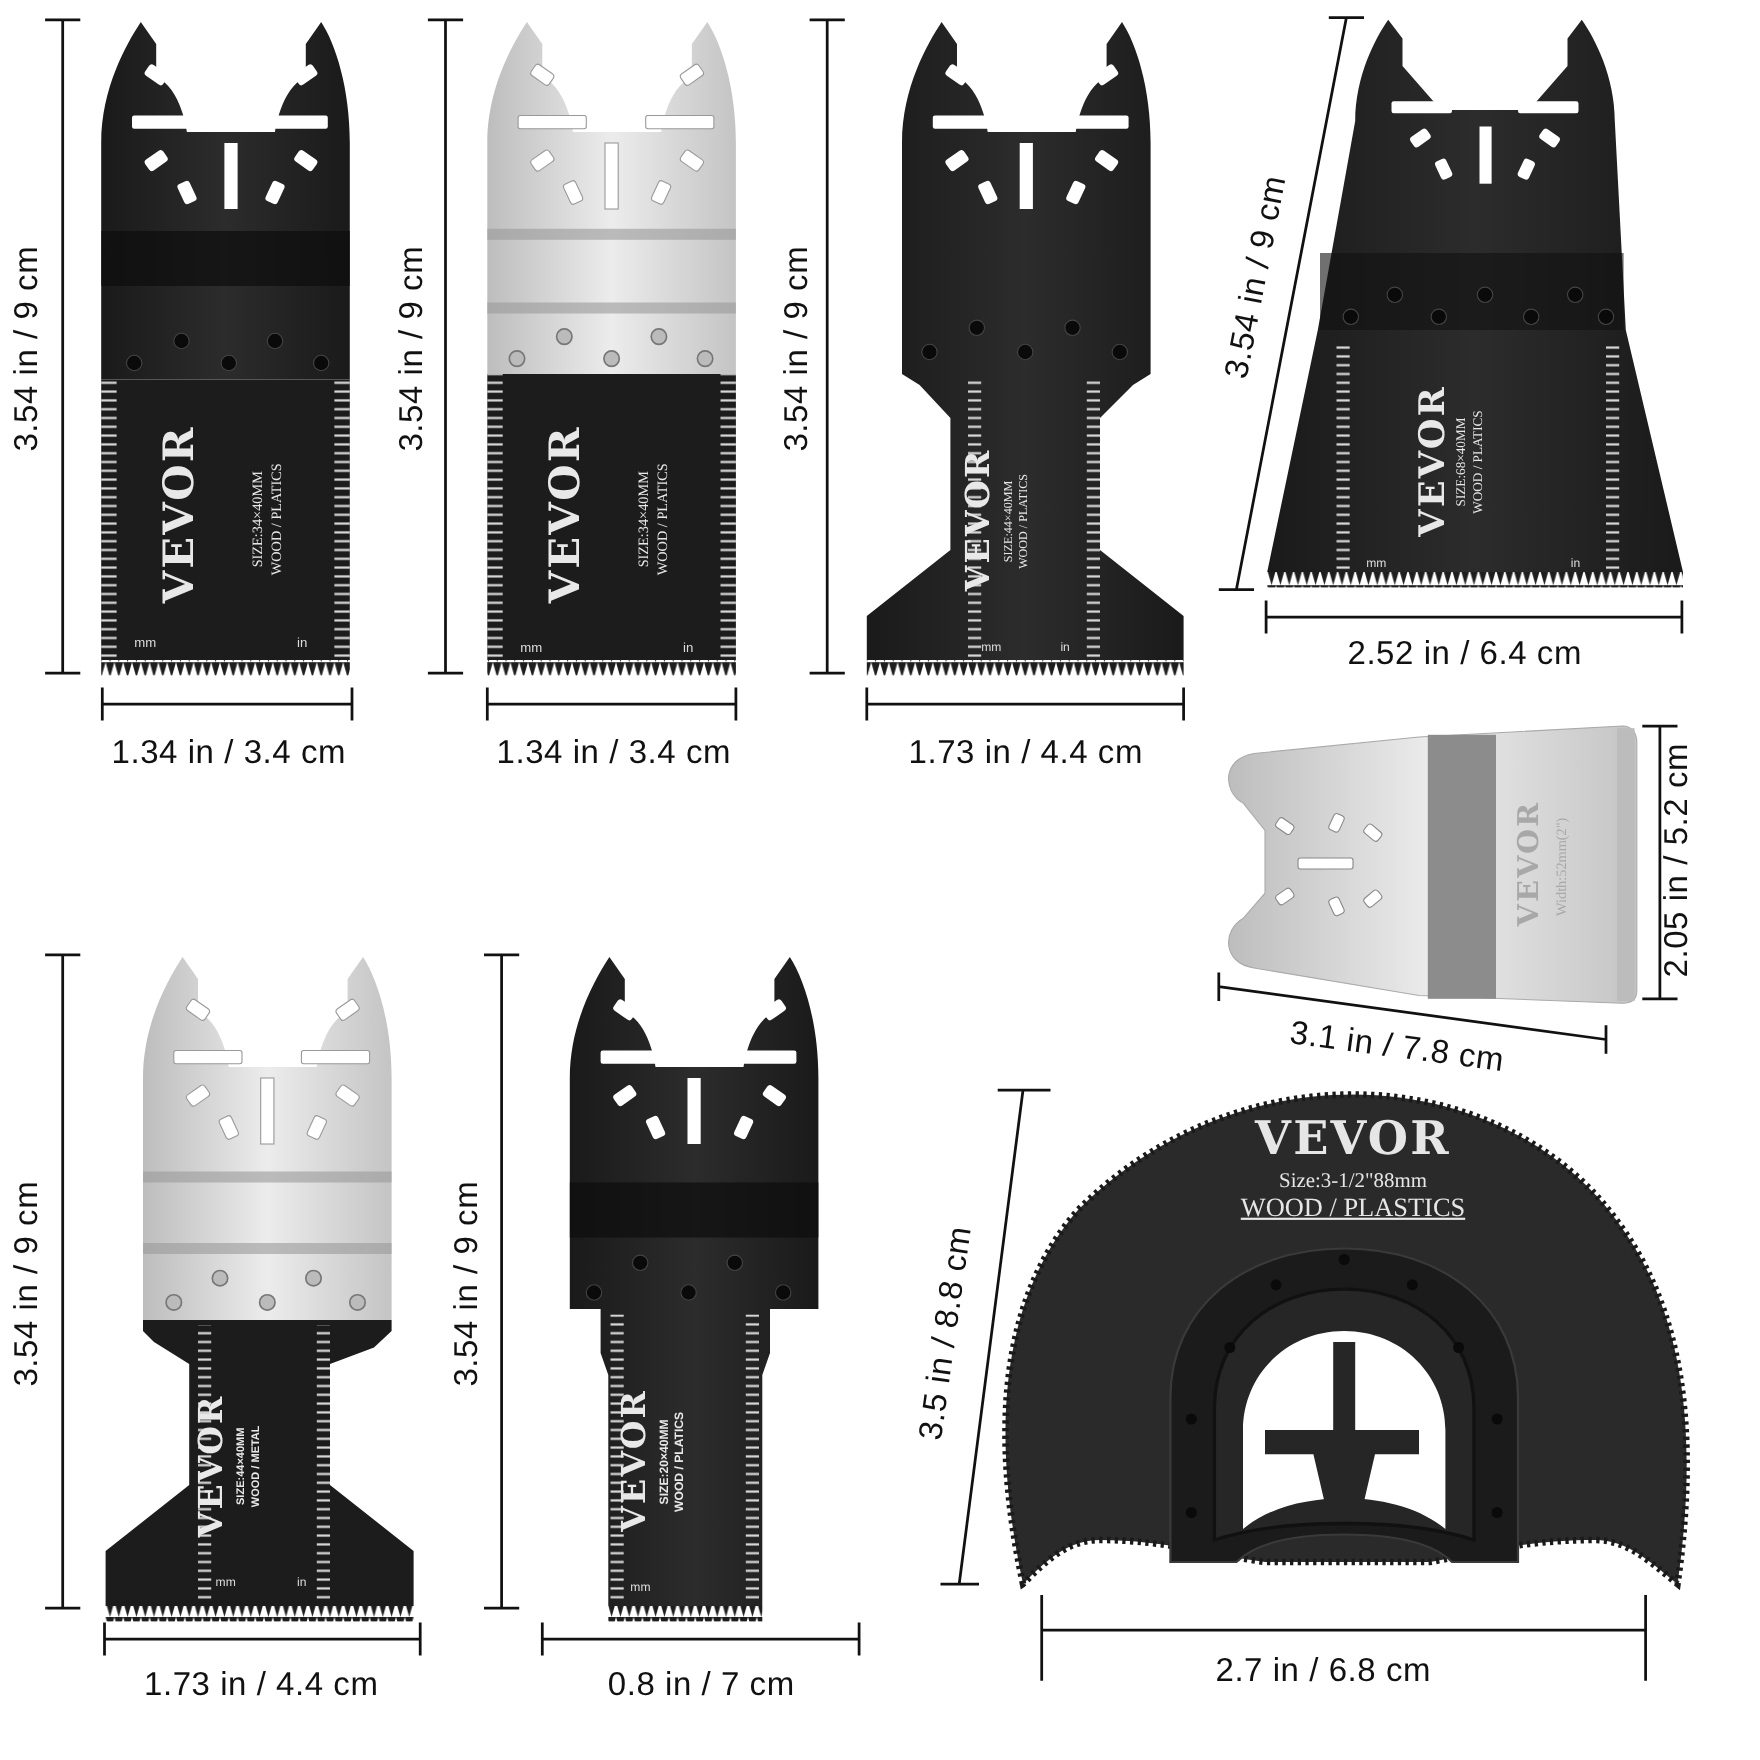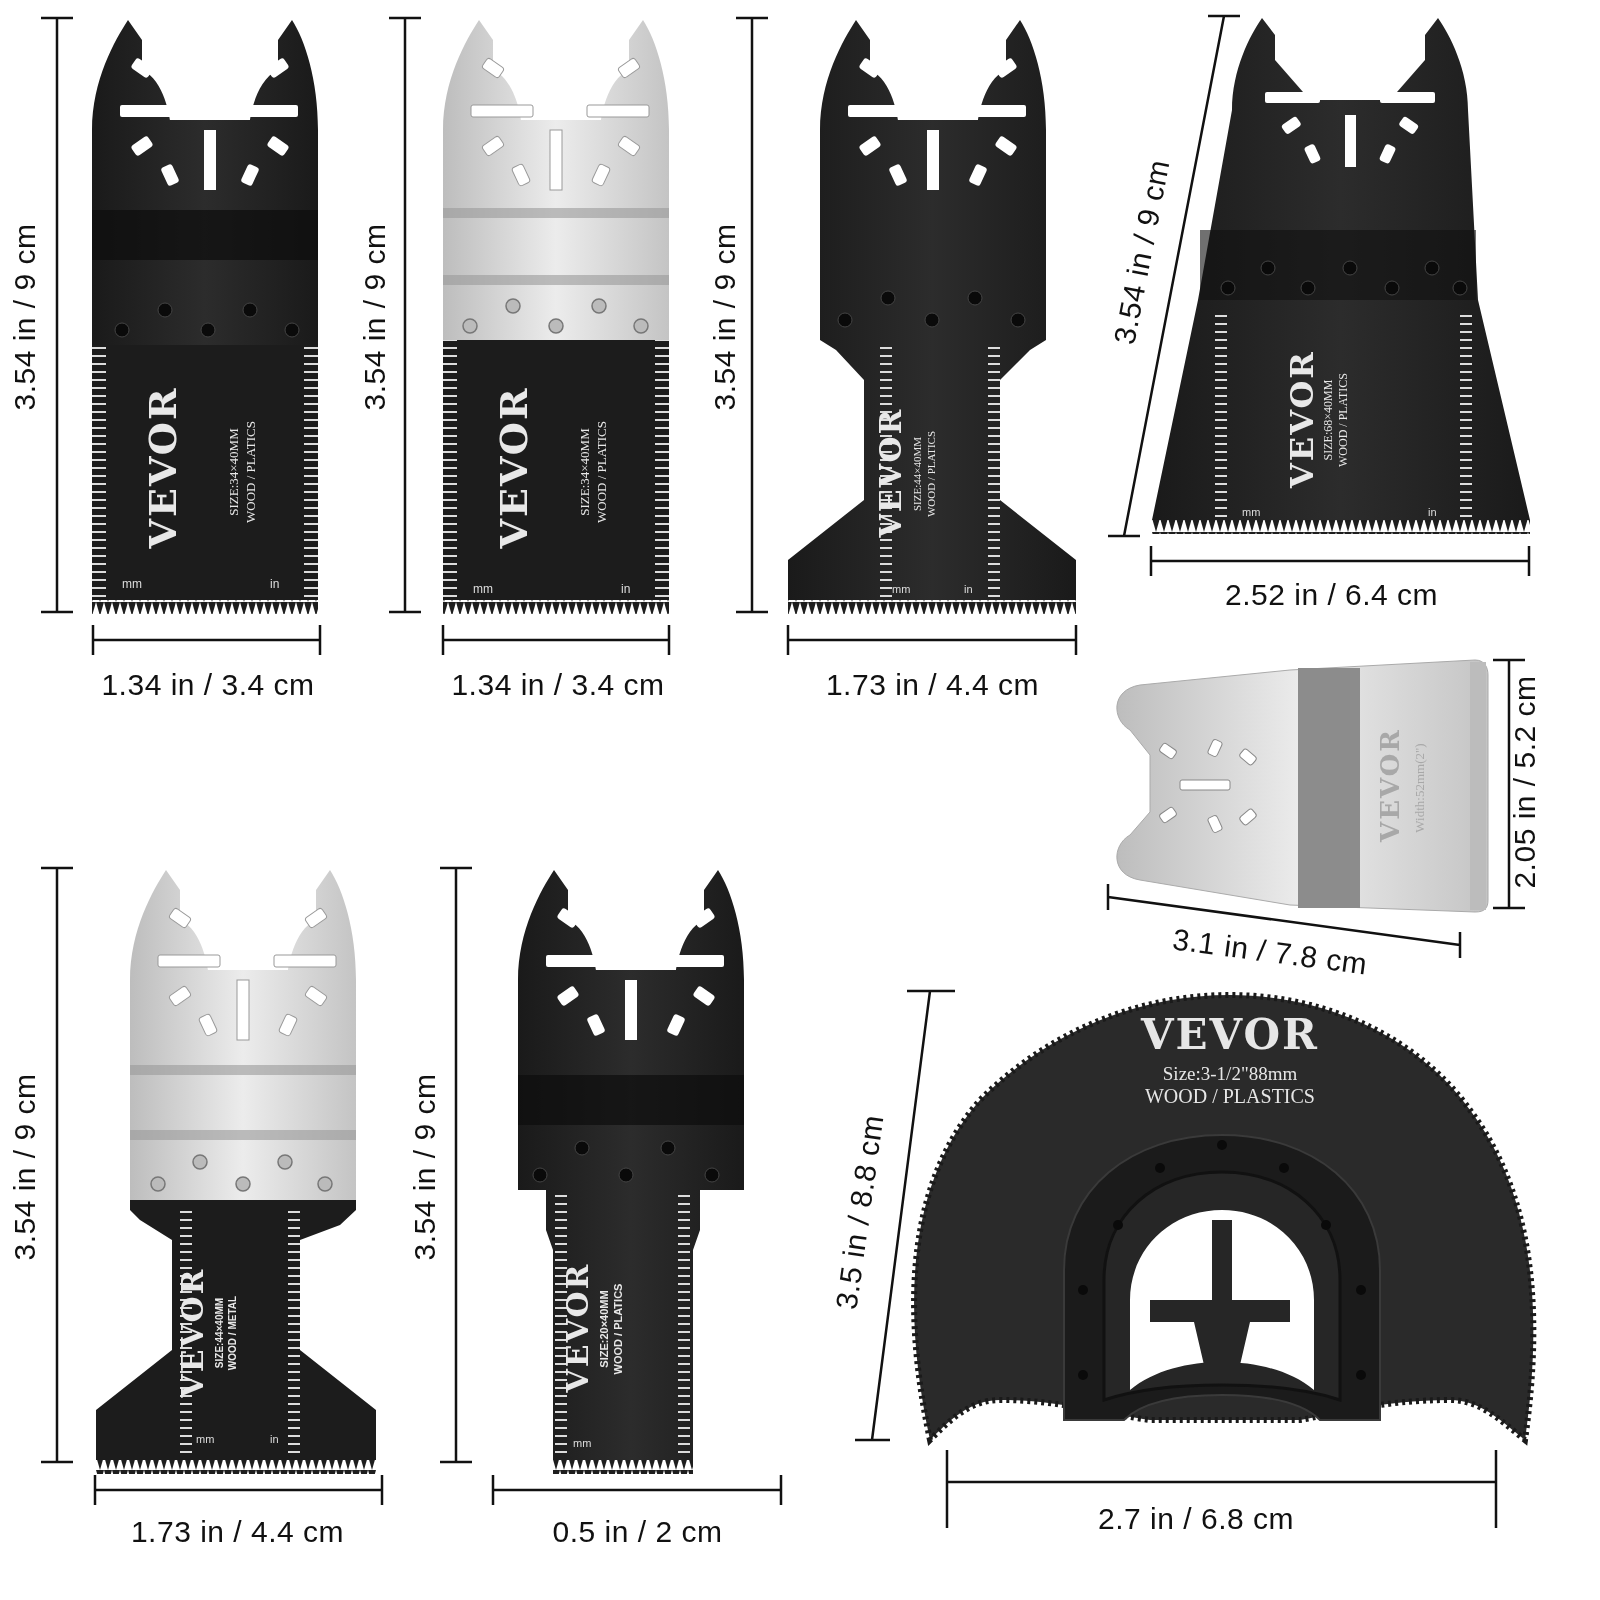--- a/index.html
+++ b/index.html
@@ -367,7 +367,7 @@
 <div class="abs" style="left:1080px; top:1010px; width:300px; text-align:center; color:#e6e6e6;">
   <div class="brand" style="font-size:42px; letter-spacing:2px;">VEVOR</div>
   <div style="font-family:'Liberation Serif',serif; font-size:19px; margin-top:4px;">Size:3-1/2"88mm</div>
-  <div style="font-family:'Liberation Serif',serif; font-size:20px;">WOOD / PLASTICS</div>
+  <div style="font-family:'Liberation Serif',serif; font-size:24px;text-decoration:underline;">WOOD / PLASTICS</div>
 </div>
 
 <div class="dim-label vlabel" style="left:-85px; top:300px; width:220px; text-align:center; transform:rotate(-90deg);">3.54 in / 9 cm</div>

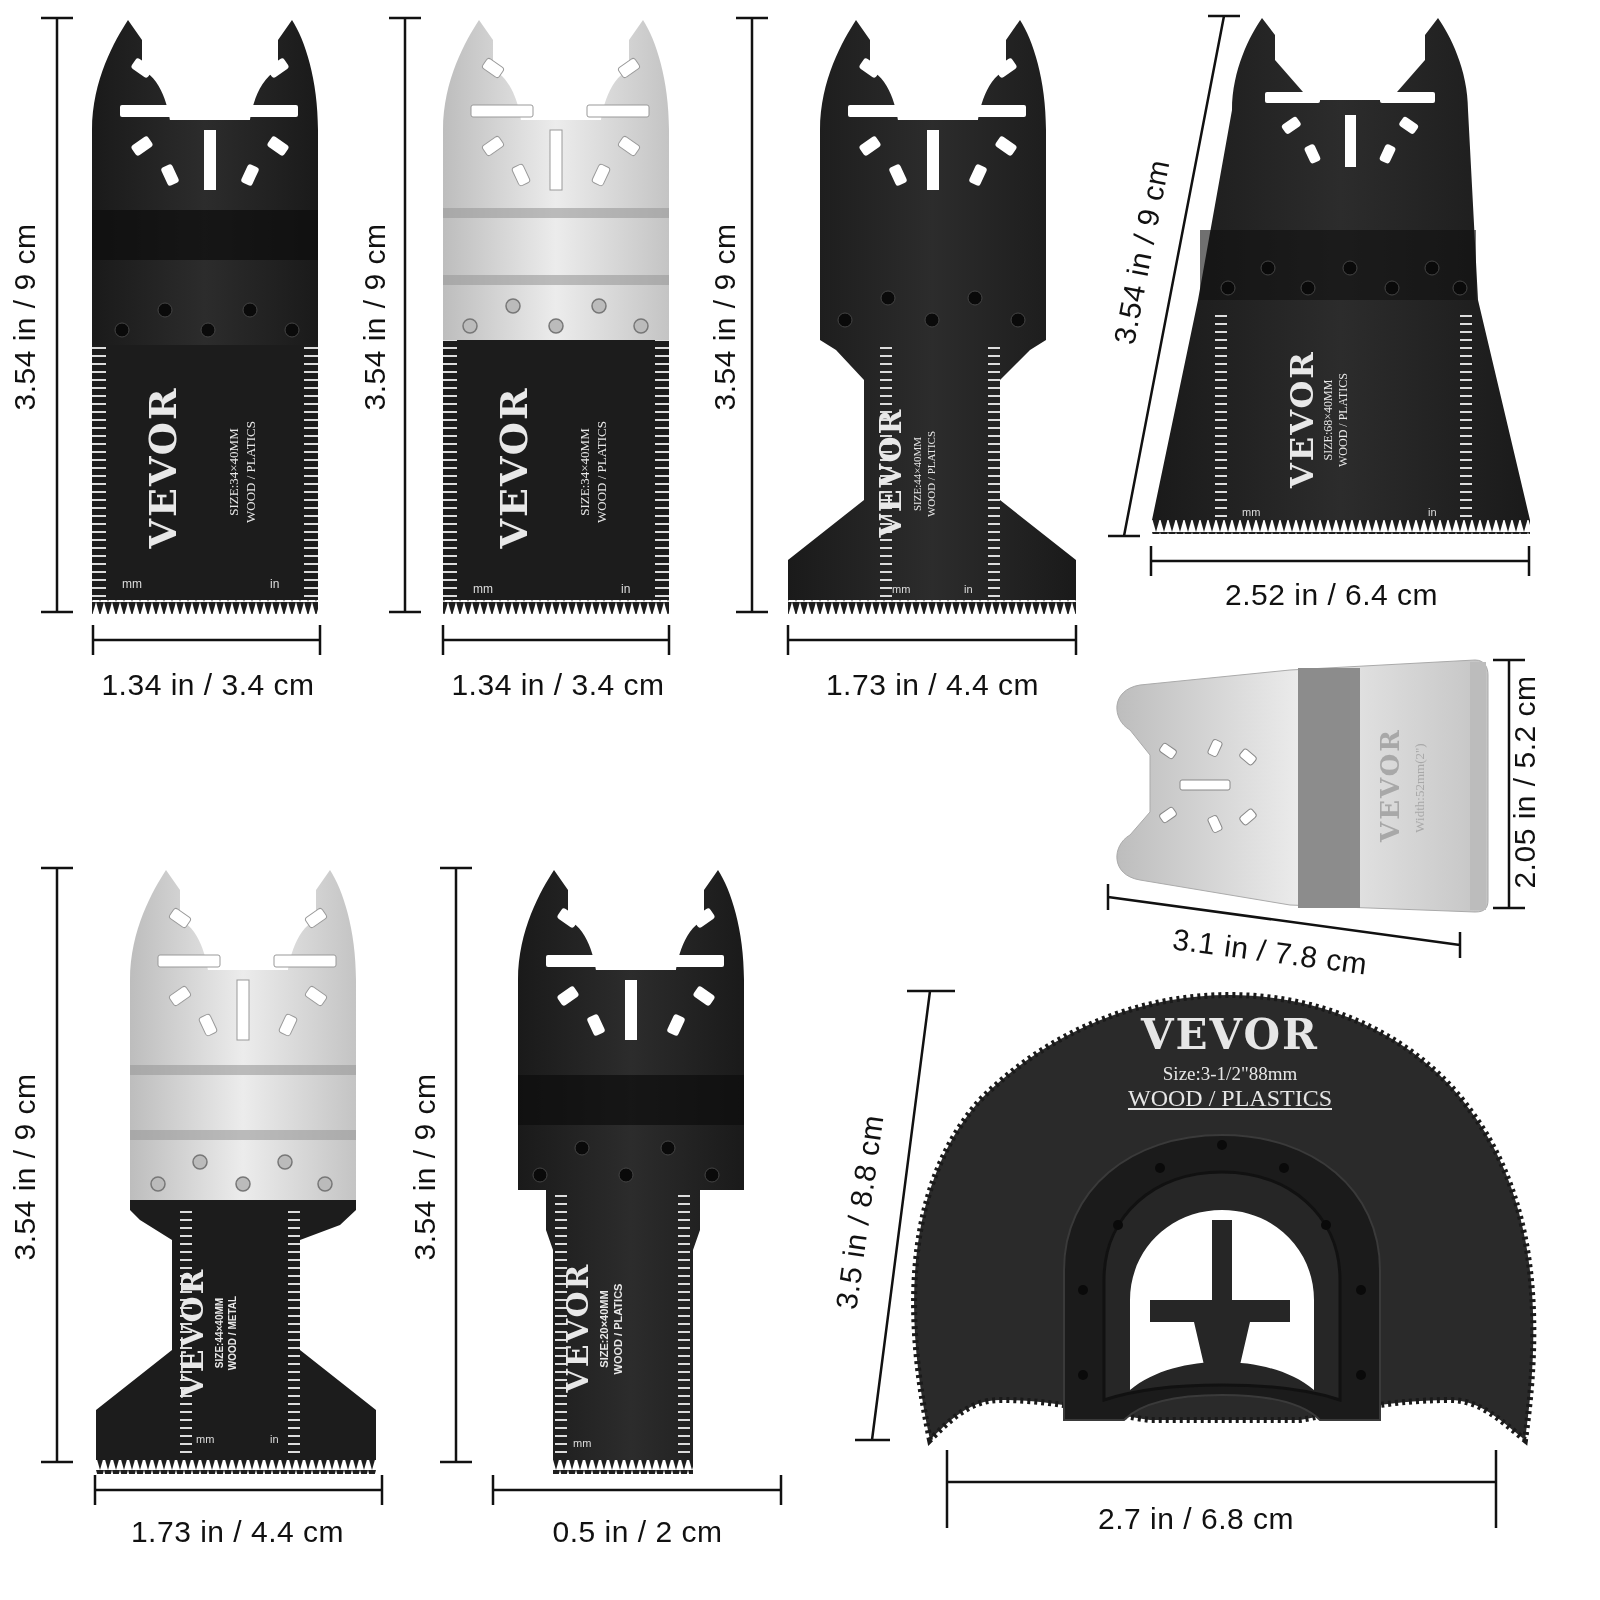--- a/index.html
+++ b/index.html
@@ -388,7 +388,7 @@
 <div class="dim-label vlabel" style="left:750px; top:1195px; width:220px; text-align:center; transform:rotate(-82deg);">3.5 in / 8.8 cm</div>
 
 <div class="dim-label" style="left:120px; top:1515px; width:235px; text-align:center;">1.73 in / 4.4 cm</div>
-<div class="dim-label" style="left:520px; top:1515px; width:235px; text-align:center;">0.5 in / 2 cm</div>
+<div class="dim-label" style="left:520px; top:1515px; width:235px; text-align:center;">0.8 in / 7 cm</div>
 <div class="dim-label" style="left:1059px; top:1502px; width:235px; text-align:right;">2.7 in / 6.8 cm</div>
 
 </body></html>

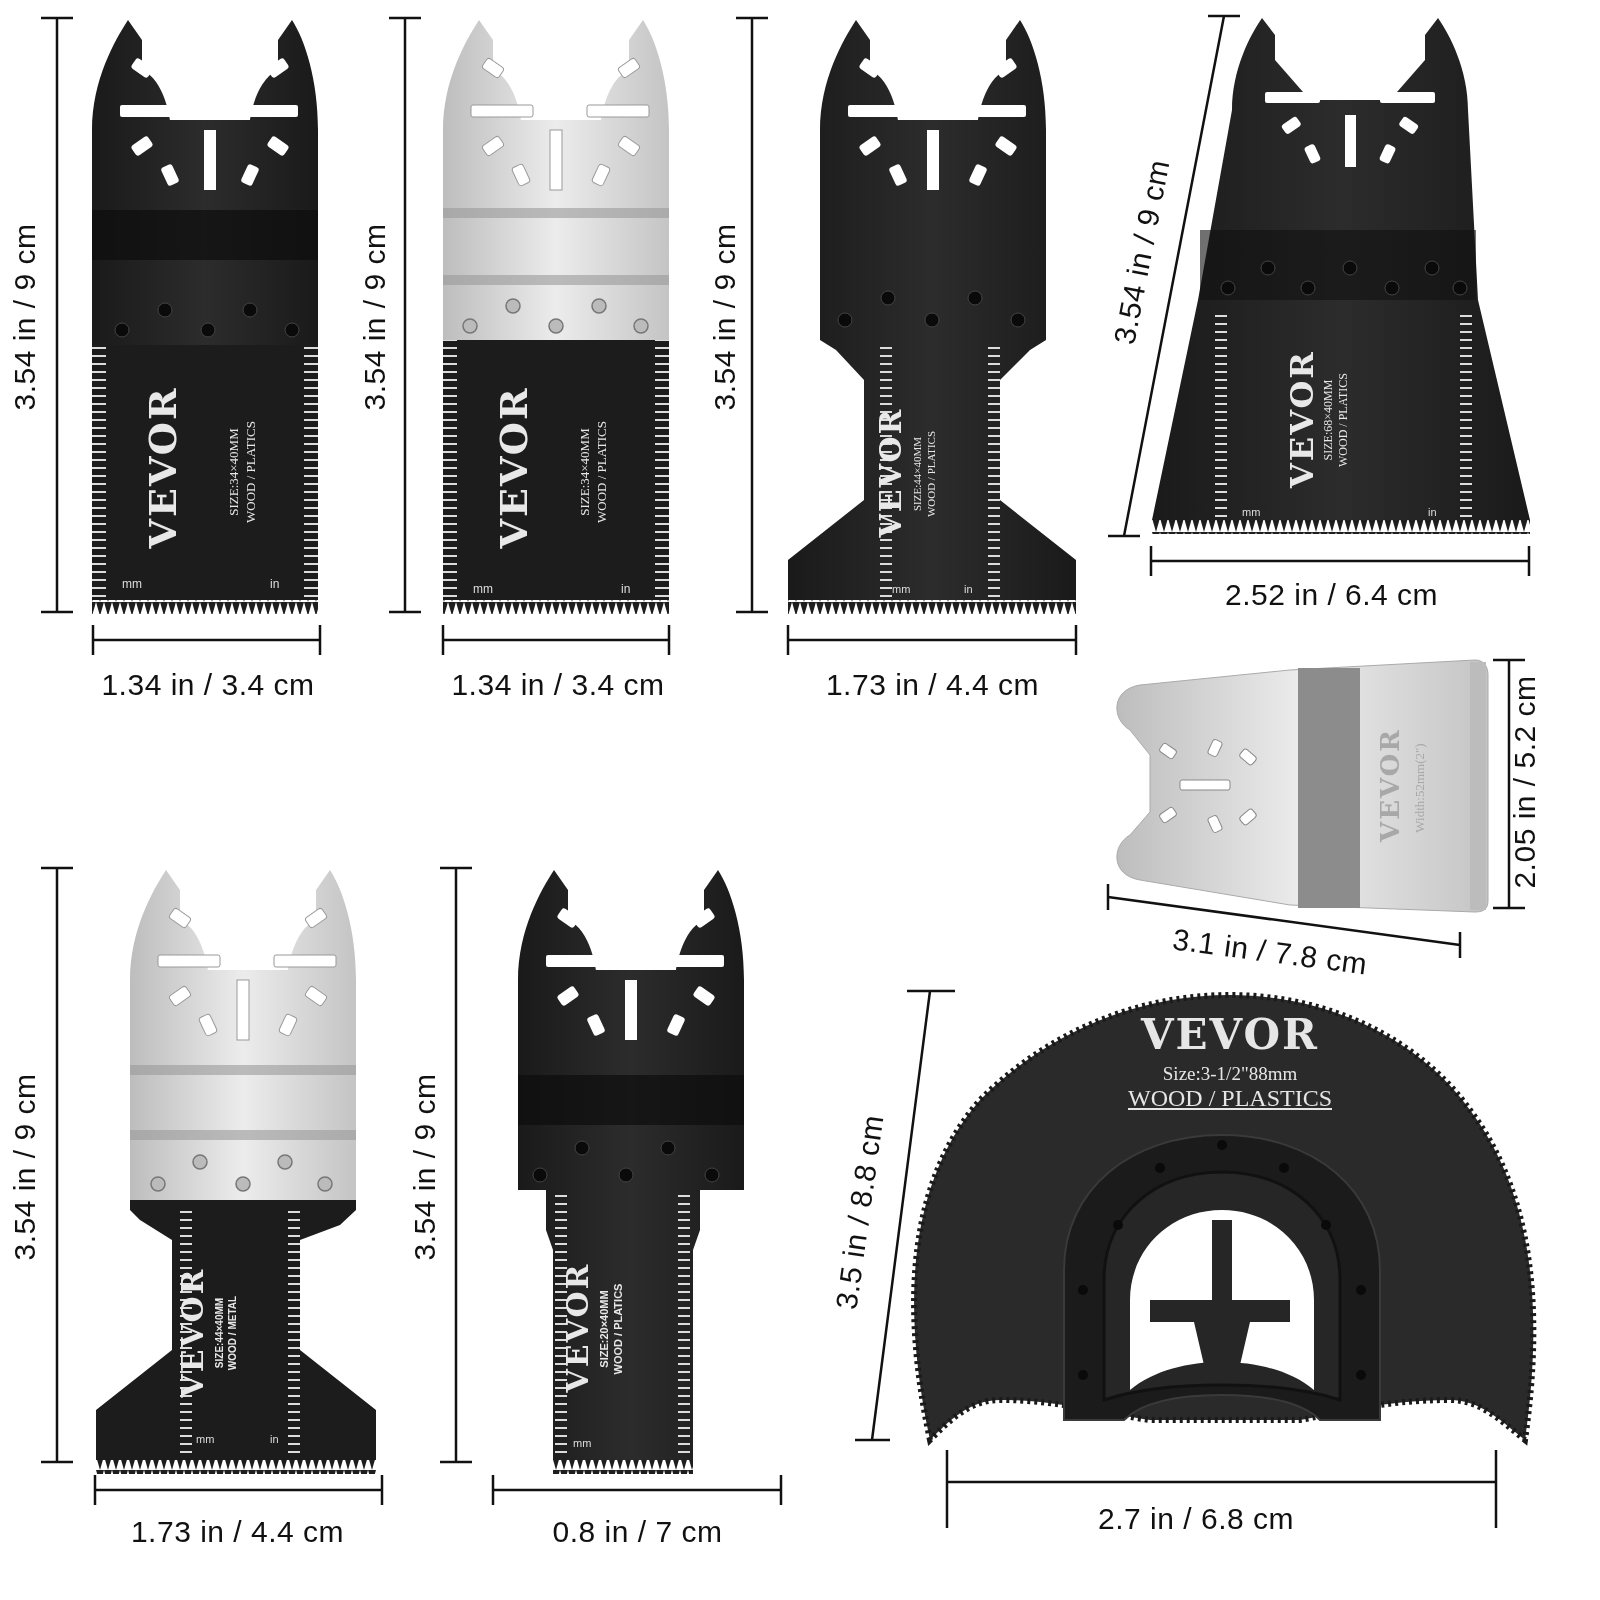--- a/index.html
+++ b/index.html
@@ -389,6 +389,6 @@
 
 <div class="dim-label" style="left:120px; top:1515px; width:235px; text-align:center;">1.73 in / 4.4 cm</div>
 <div class="dim-label" style="left:520px; top:1515px; width:235px; text-align:center;">0.8 in / 7 cm</div>
-<div class="dim-label" style="left:1059px; top:1502px; width:235px; text-align:right;">2.7 in / 6.8 cm</div>
+<div class="dim-label" style="left:1105px; top:1502px; width:235px; text-align:left;">2.7 in / 6.8 cm</div>
 
 </body></html>

